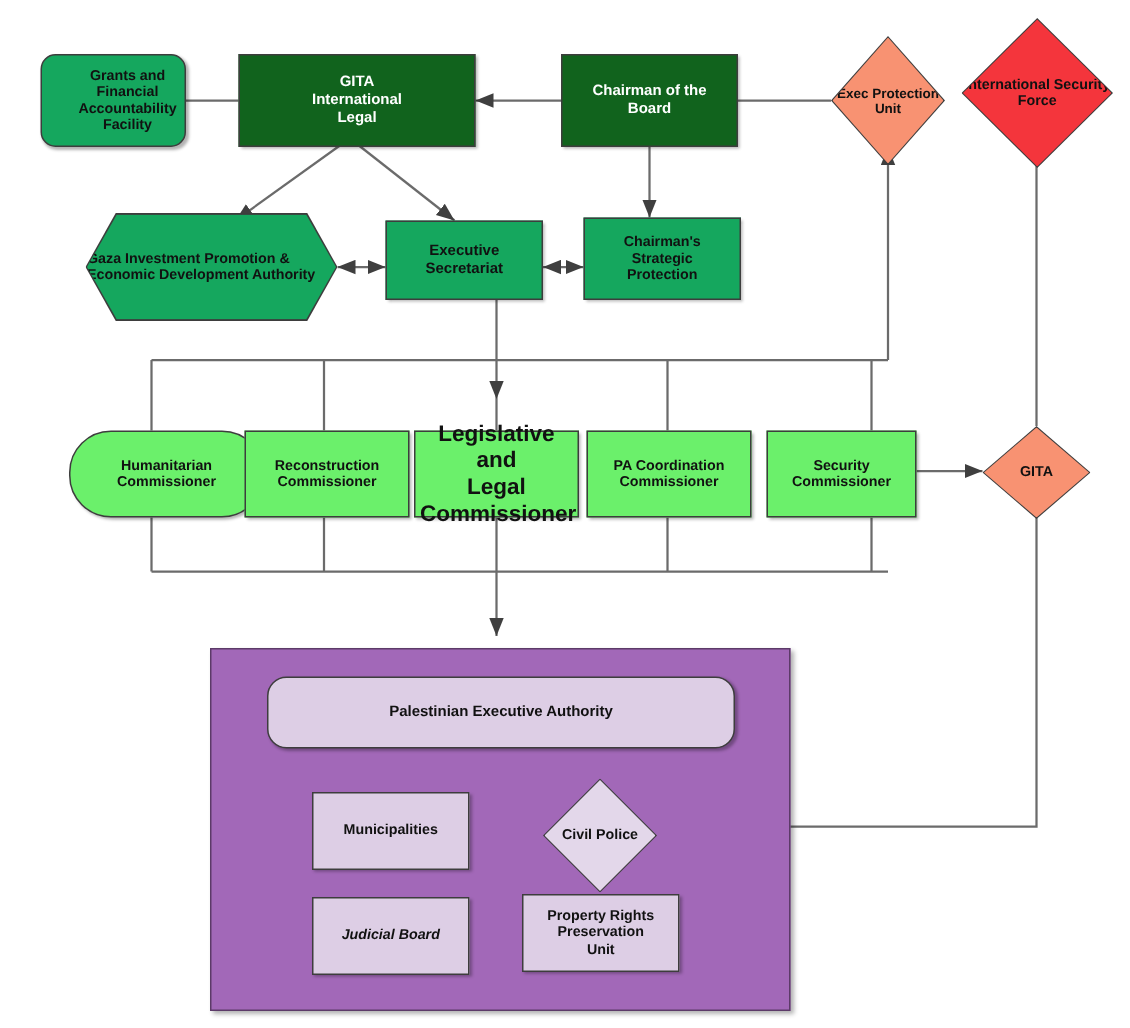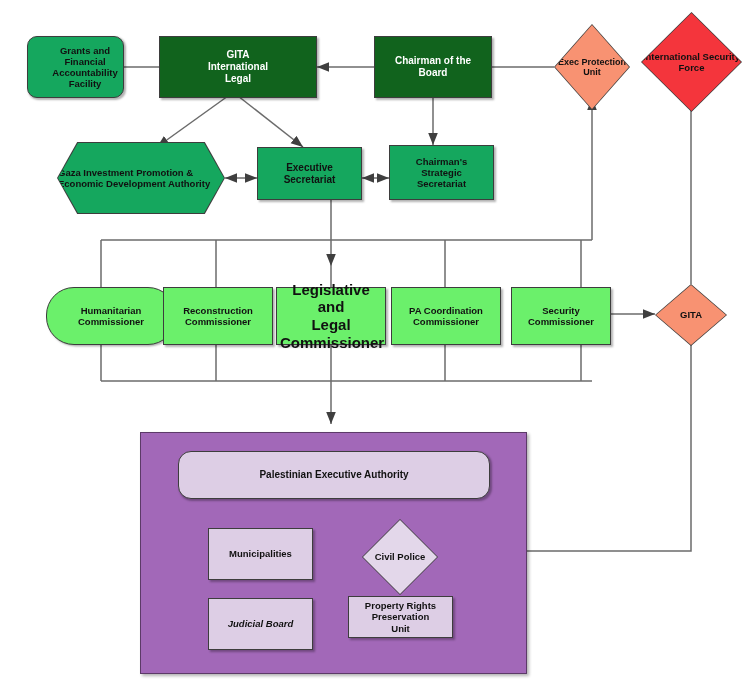--- a/index.html
+++ b/index.html
@@ -239,7 +239,7 @@
   <div class="node rect midgreen" style="left:389px; top:145px; width:105px; height:55px; font-size:9.5px;">
     <span class="lbl">Chairman's
 Strategic
-Secretariat</span>
+Protection</span>
   </div>
 
   <div class="node rect litegreen" style="left:46px; top:287px; width:130px; height:58px; font-size:9.5px;border-radius:28px;">

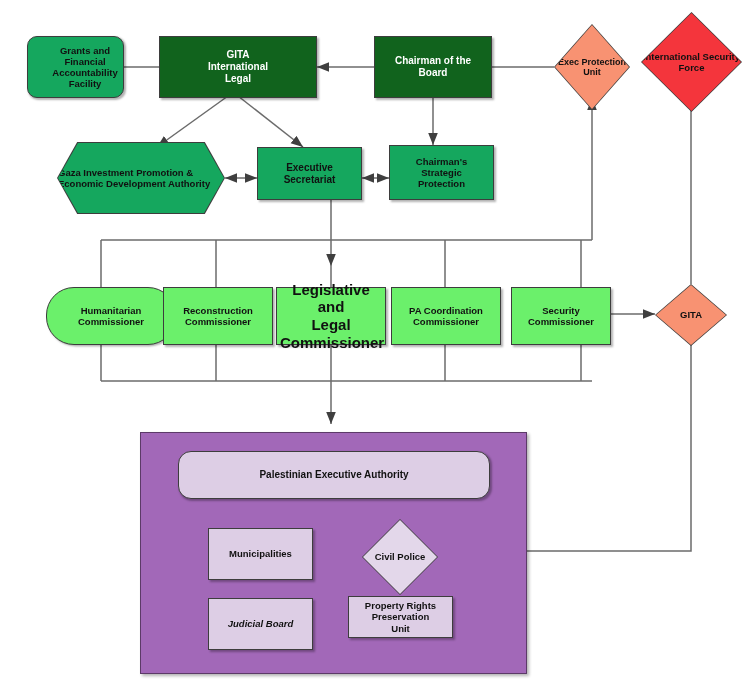--- a/index.html
+++ b/index.html
@@ -297,7 +297,7 @@
       </div>
     </div>
 
-    <div class="node rect lavender" style="left:207px; top:163px; width:105px; height:42px; font-size:9.5px;">
+    <div class="node rect lavender" style="left:207px; top:163px; width:105px; height:52px; font-size:9.5px;">
       <span class="lbl">Property Rights
 Preservation
 Unit</span>

